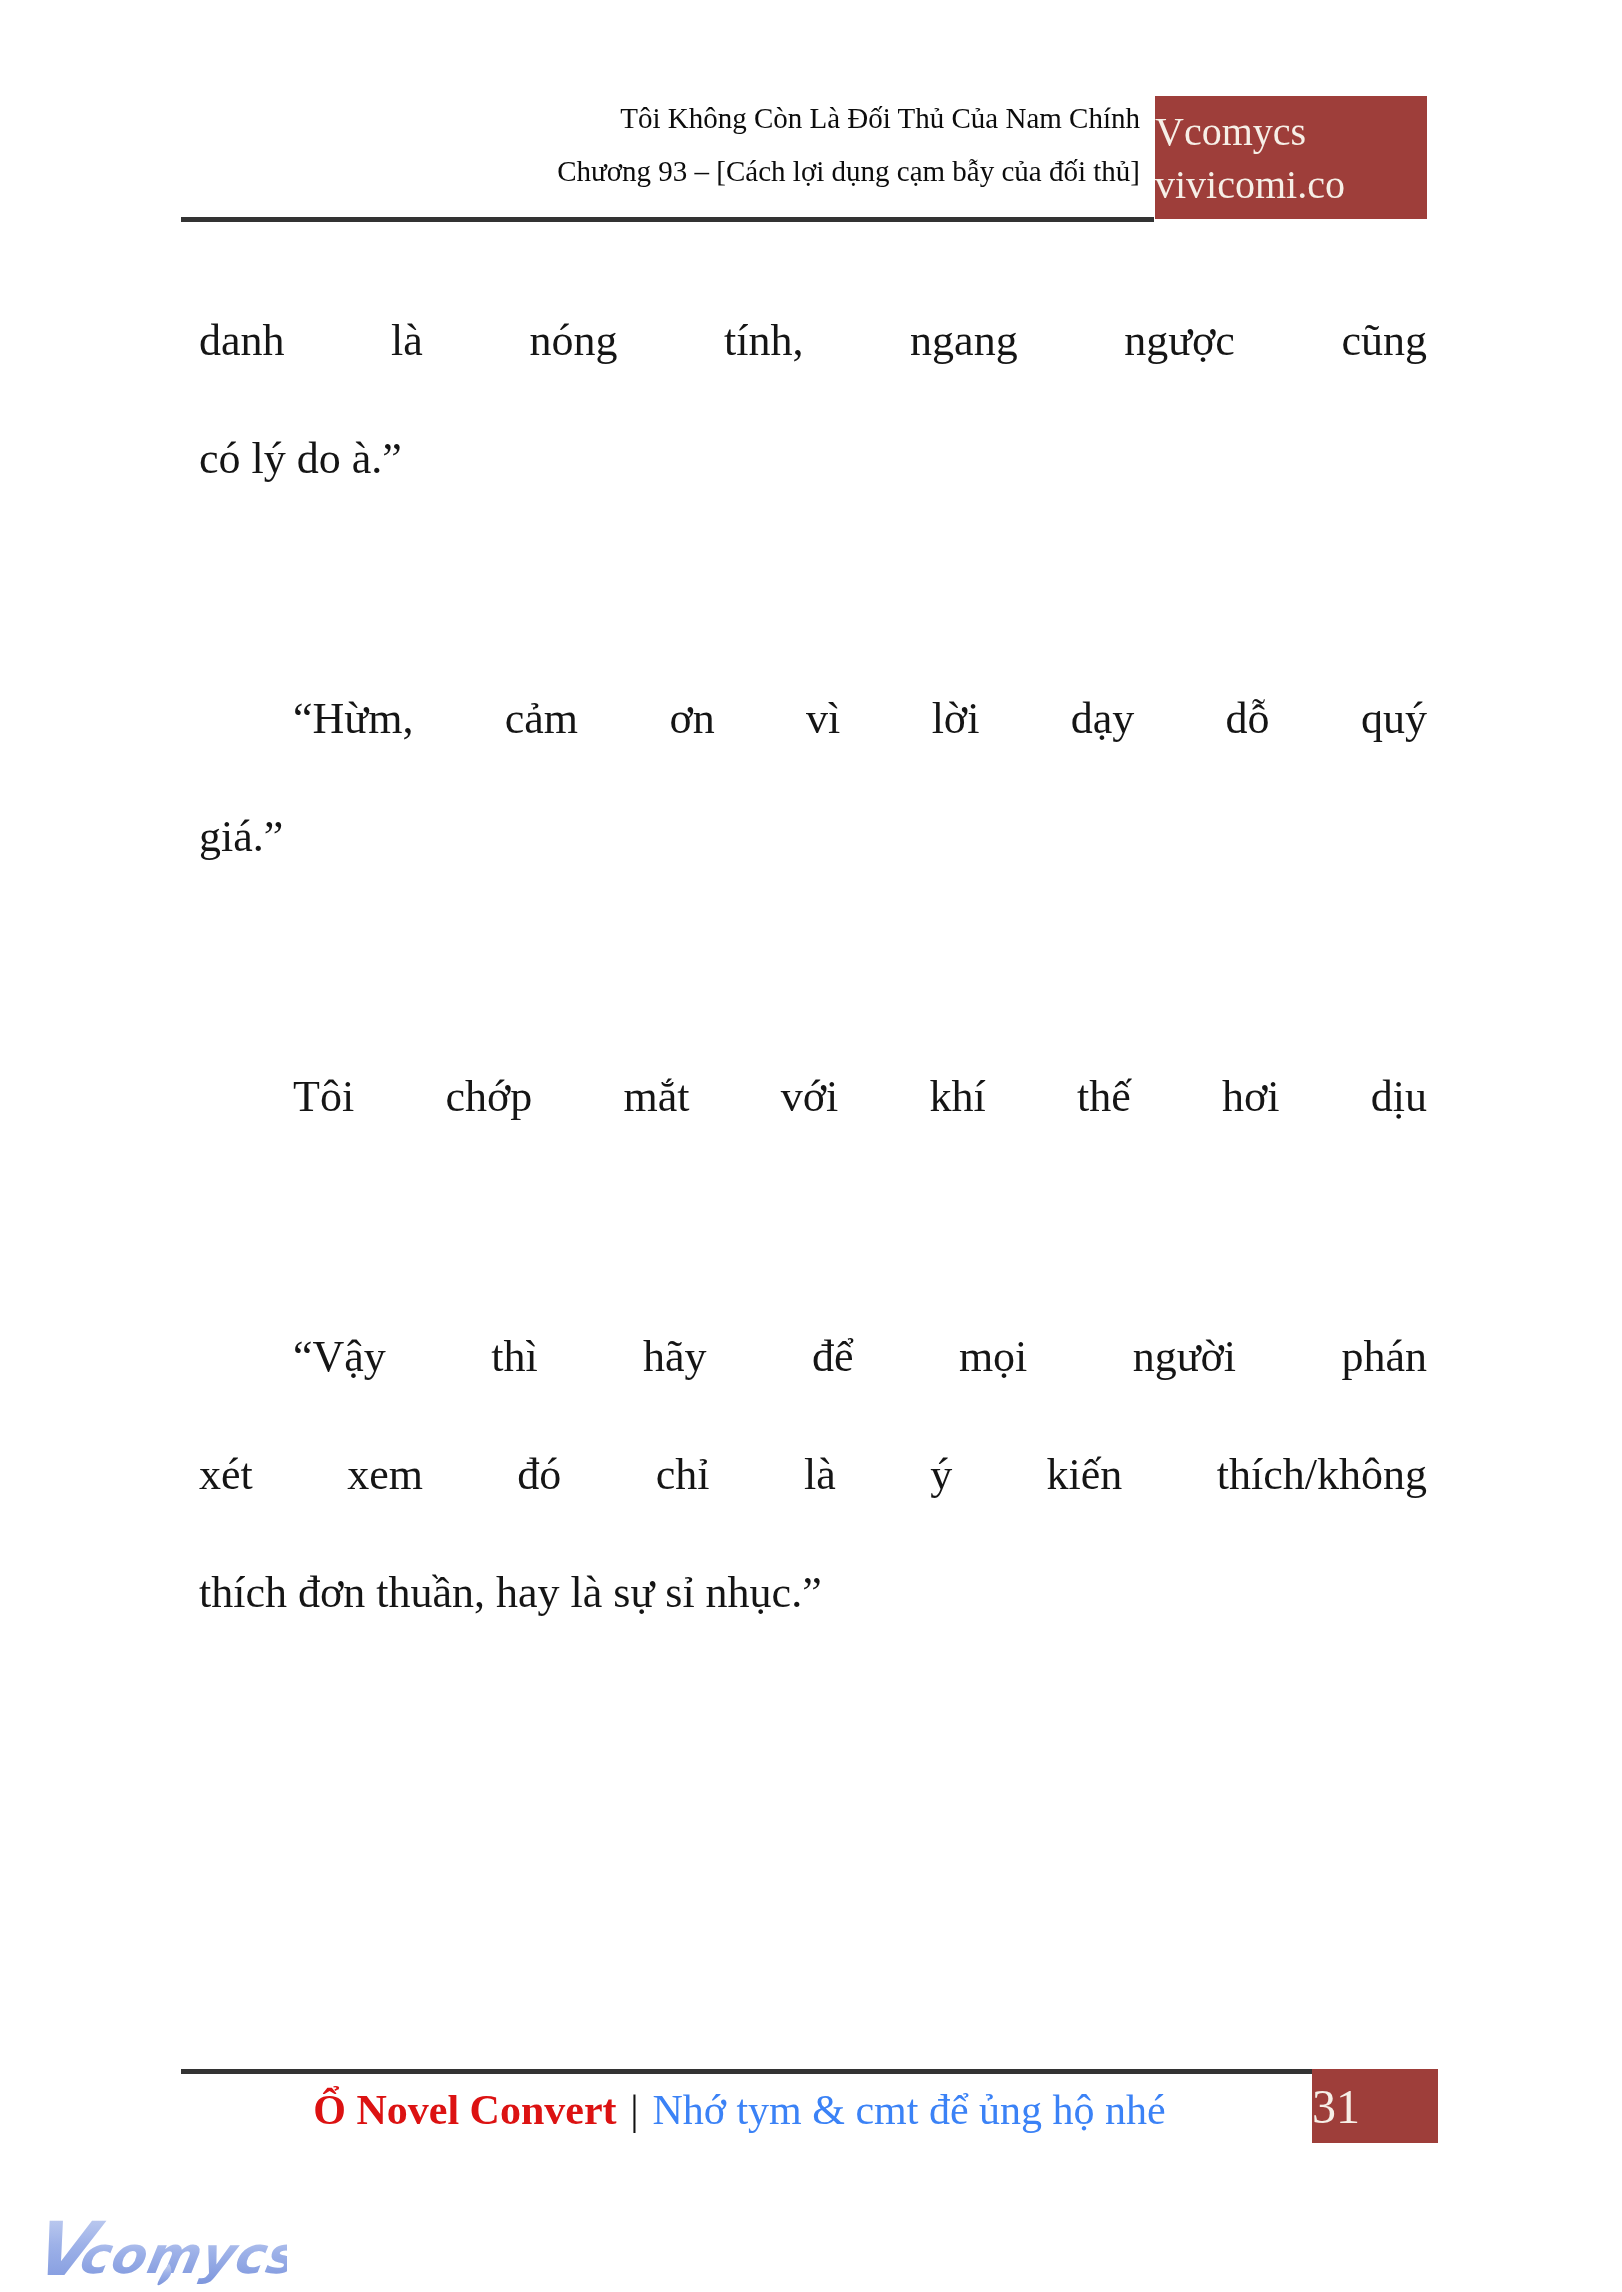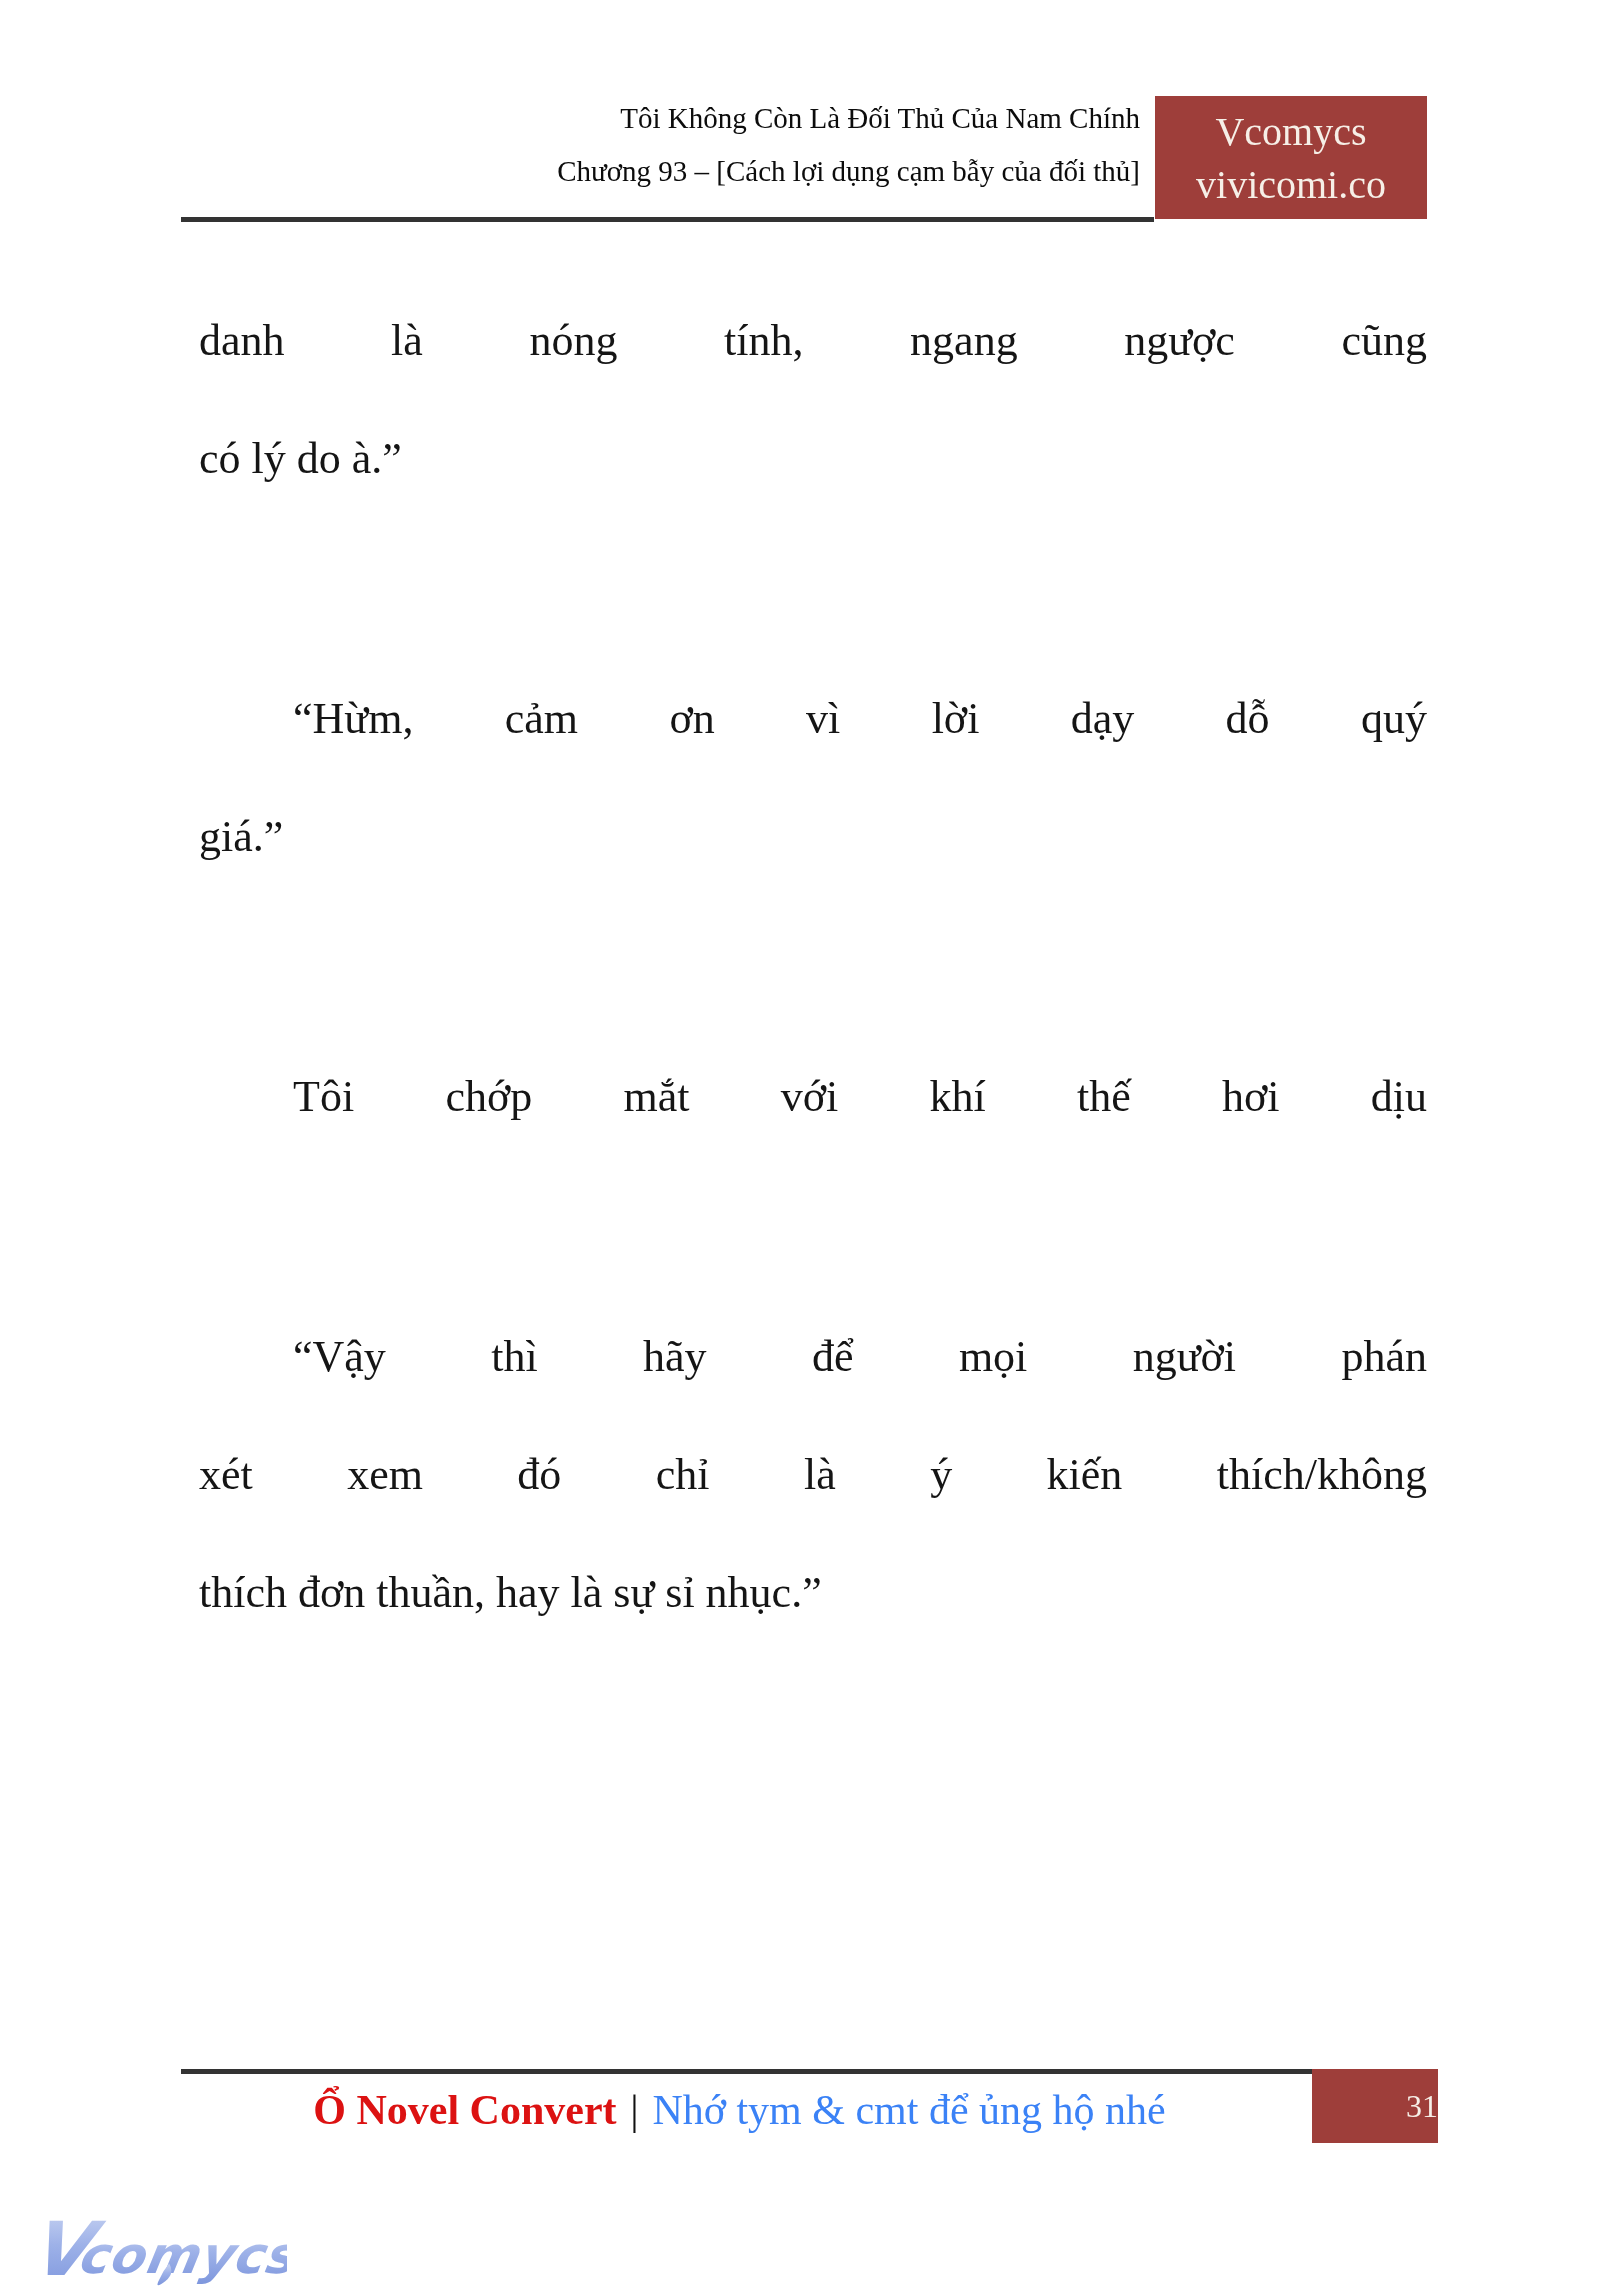--- a/index.html
+++ b/index.html
@@ -30,7 +30,7 @@
     background: #9e3e3a;
     color: #f6efe7;
     display: flex; flex-direction: column;
-    align-items: center; justify-content: center;
+    justify-content: center;
     font-size: 40px; line-height: 53px;
   }
   .header-rule {

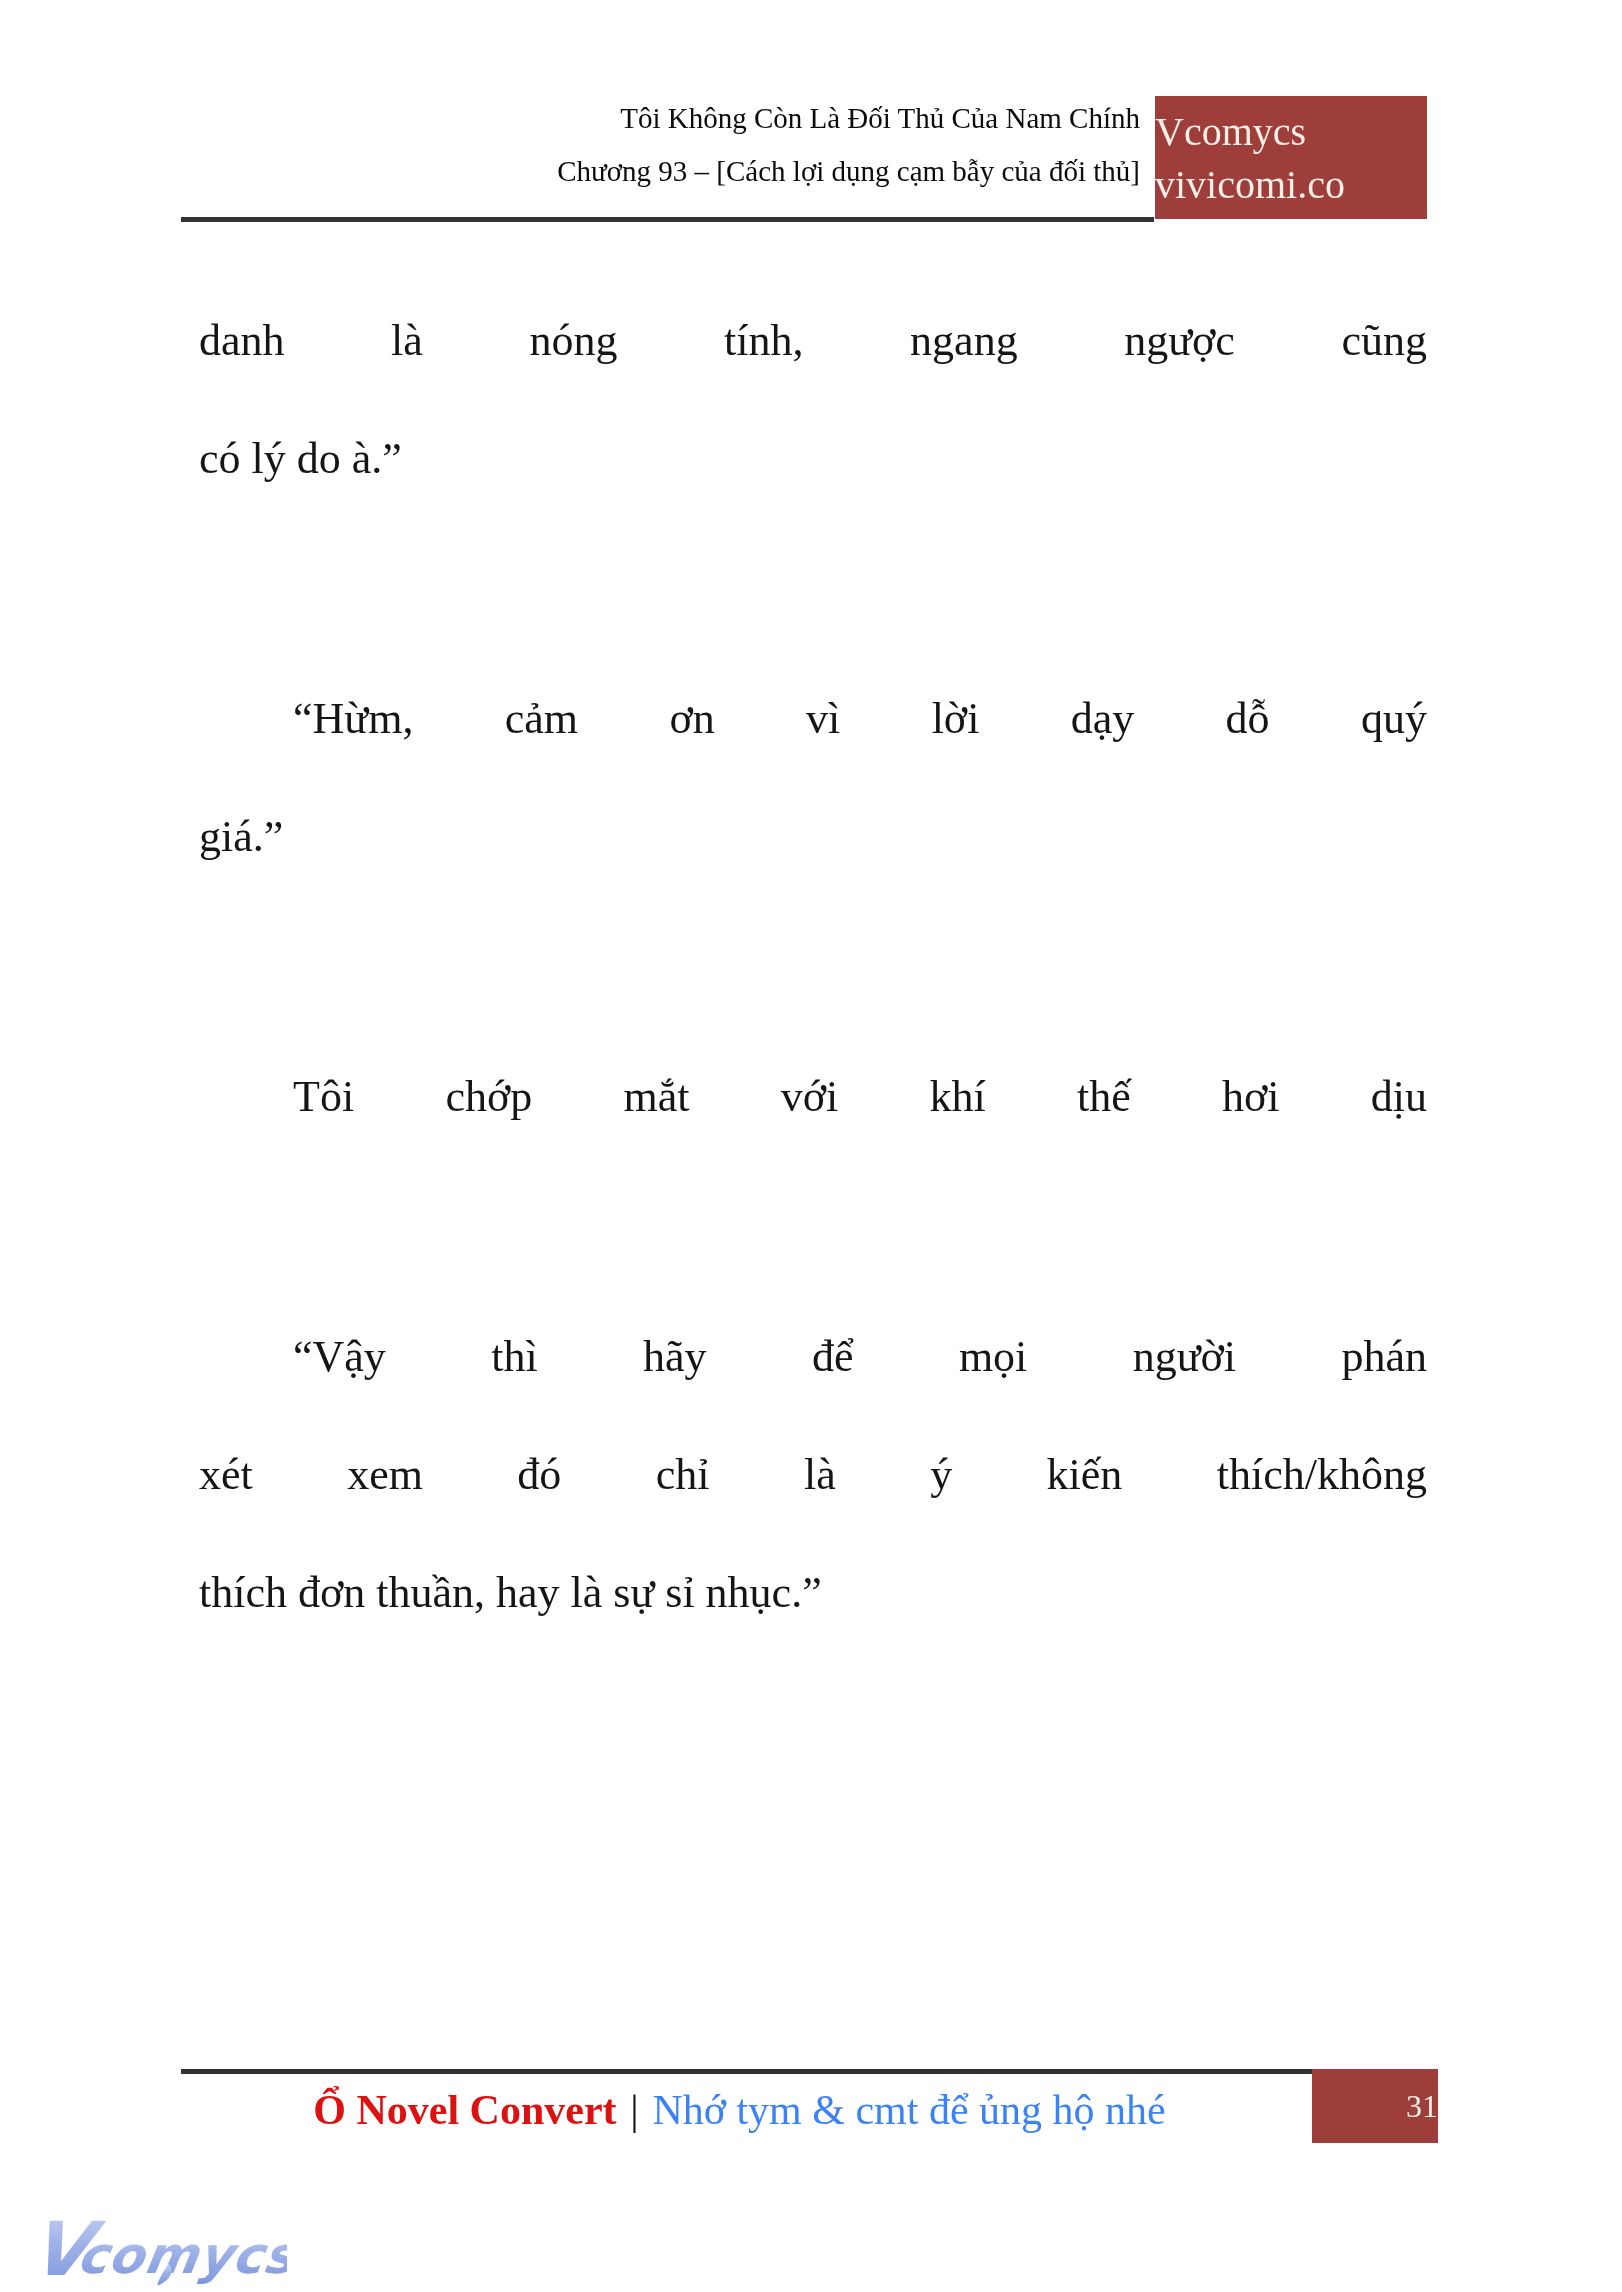--- a/index.html
+++ b/index.html
@@ -80,8 +80,8 @@
     width: 126px; height: 74px;
     background: #9e3e3a;
     color: #f6efe7;
-    display: flex; align-items: center; justify-content: flex-end;
-    font-size: 32px;
+    display: flex; align-items: center; justify-content: flex-start;
+    font-size: 48px;
   }
 
   

